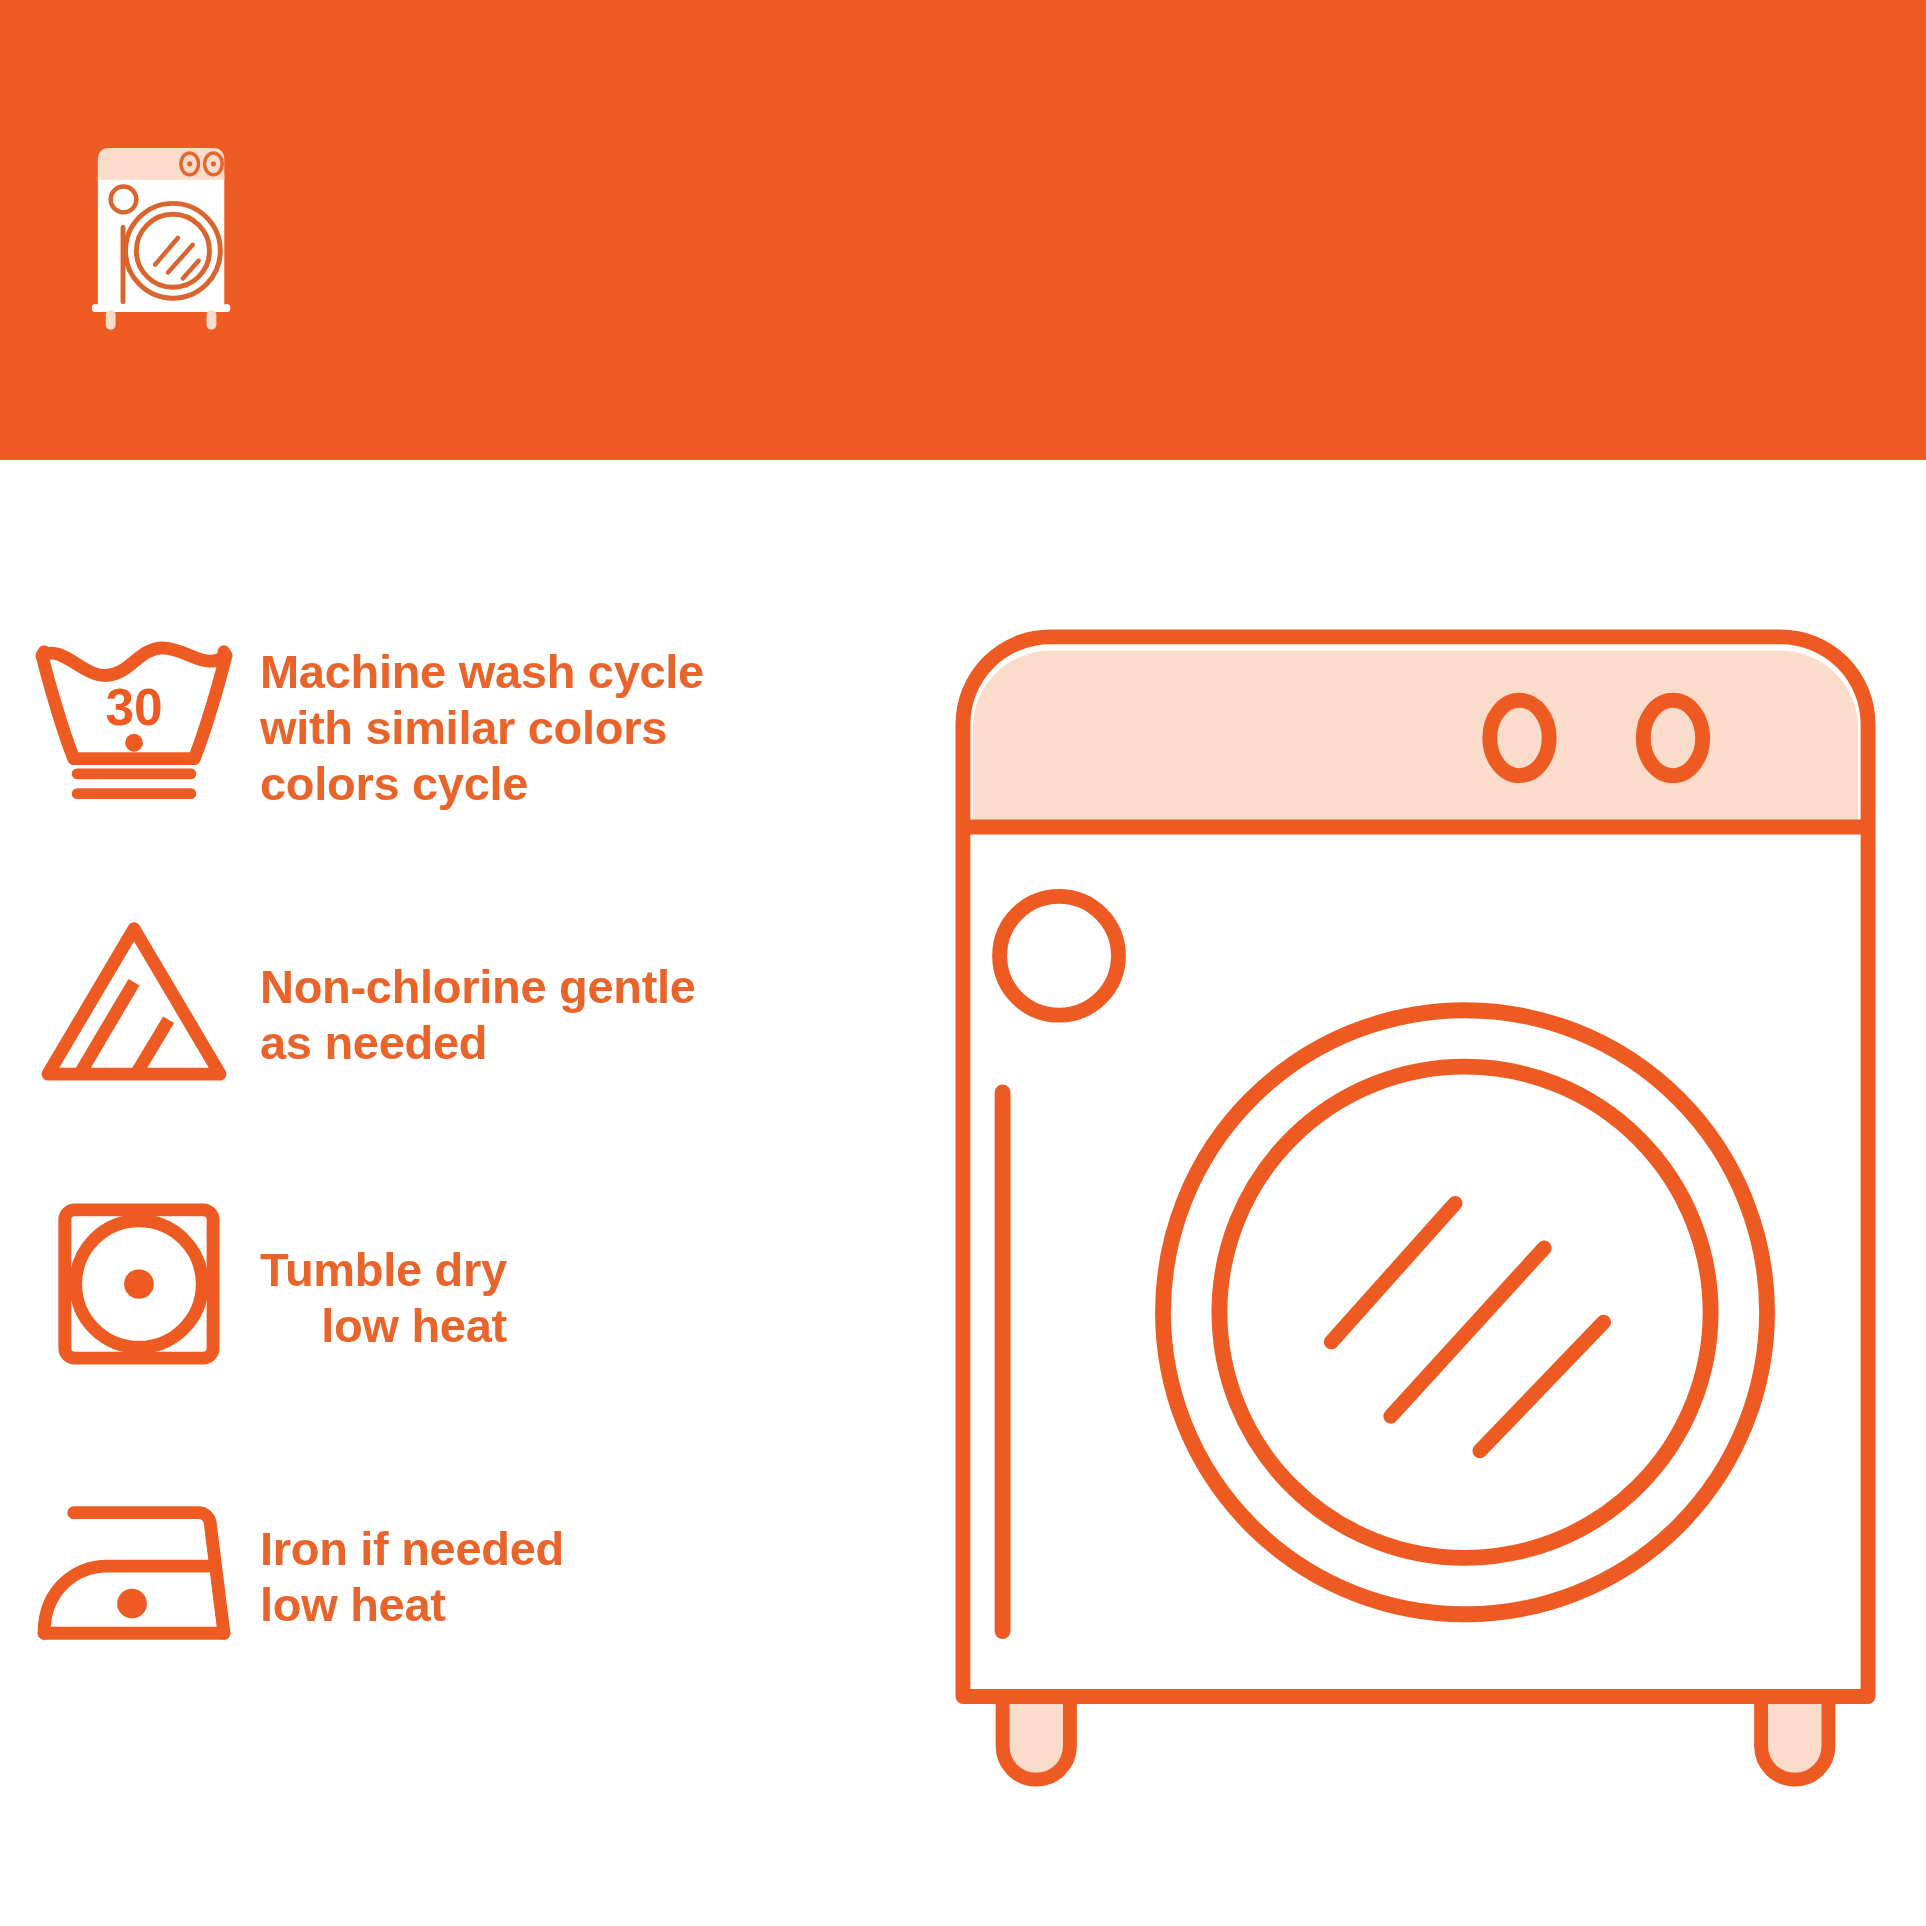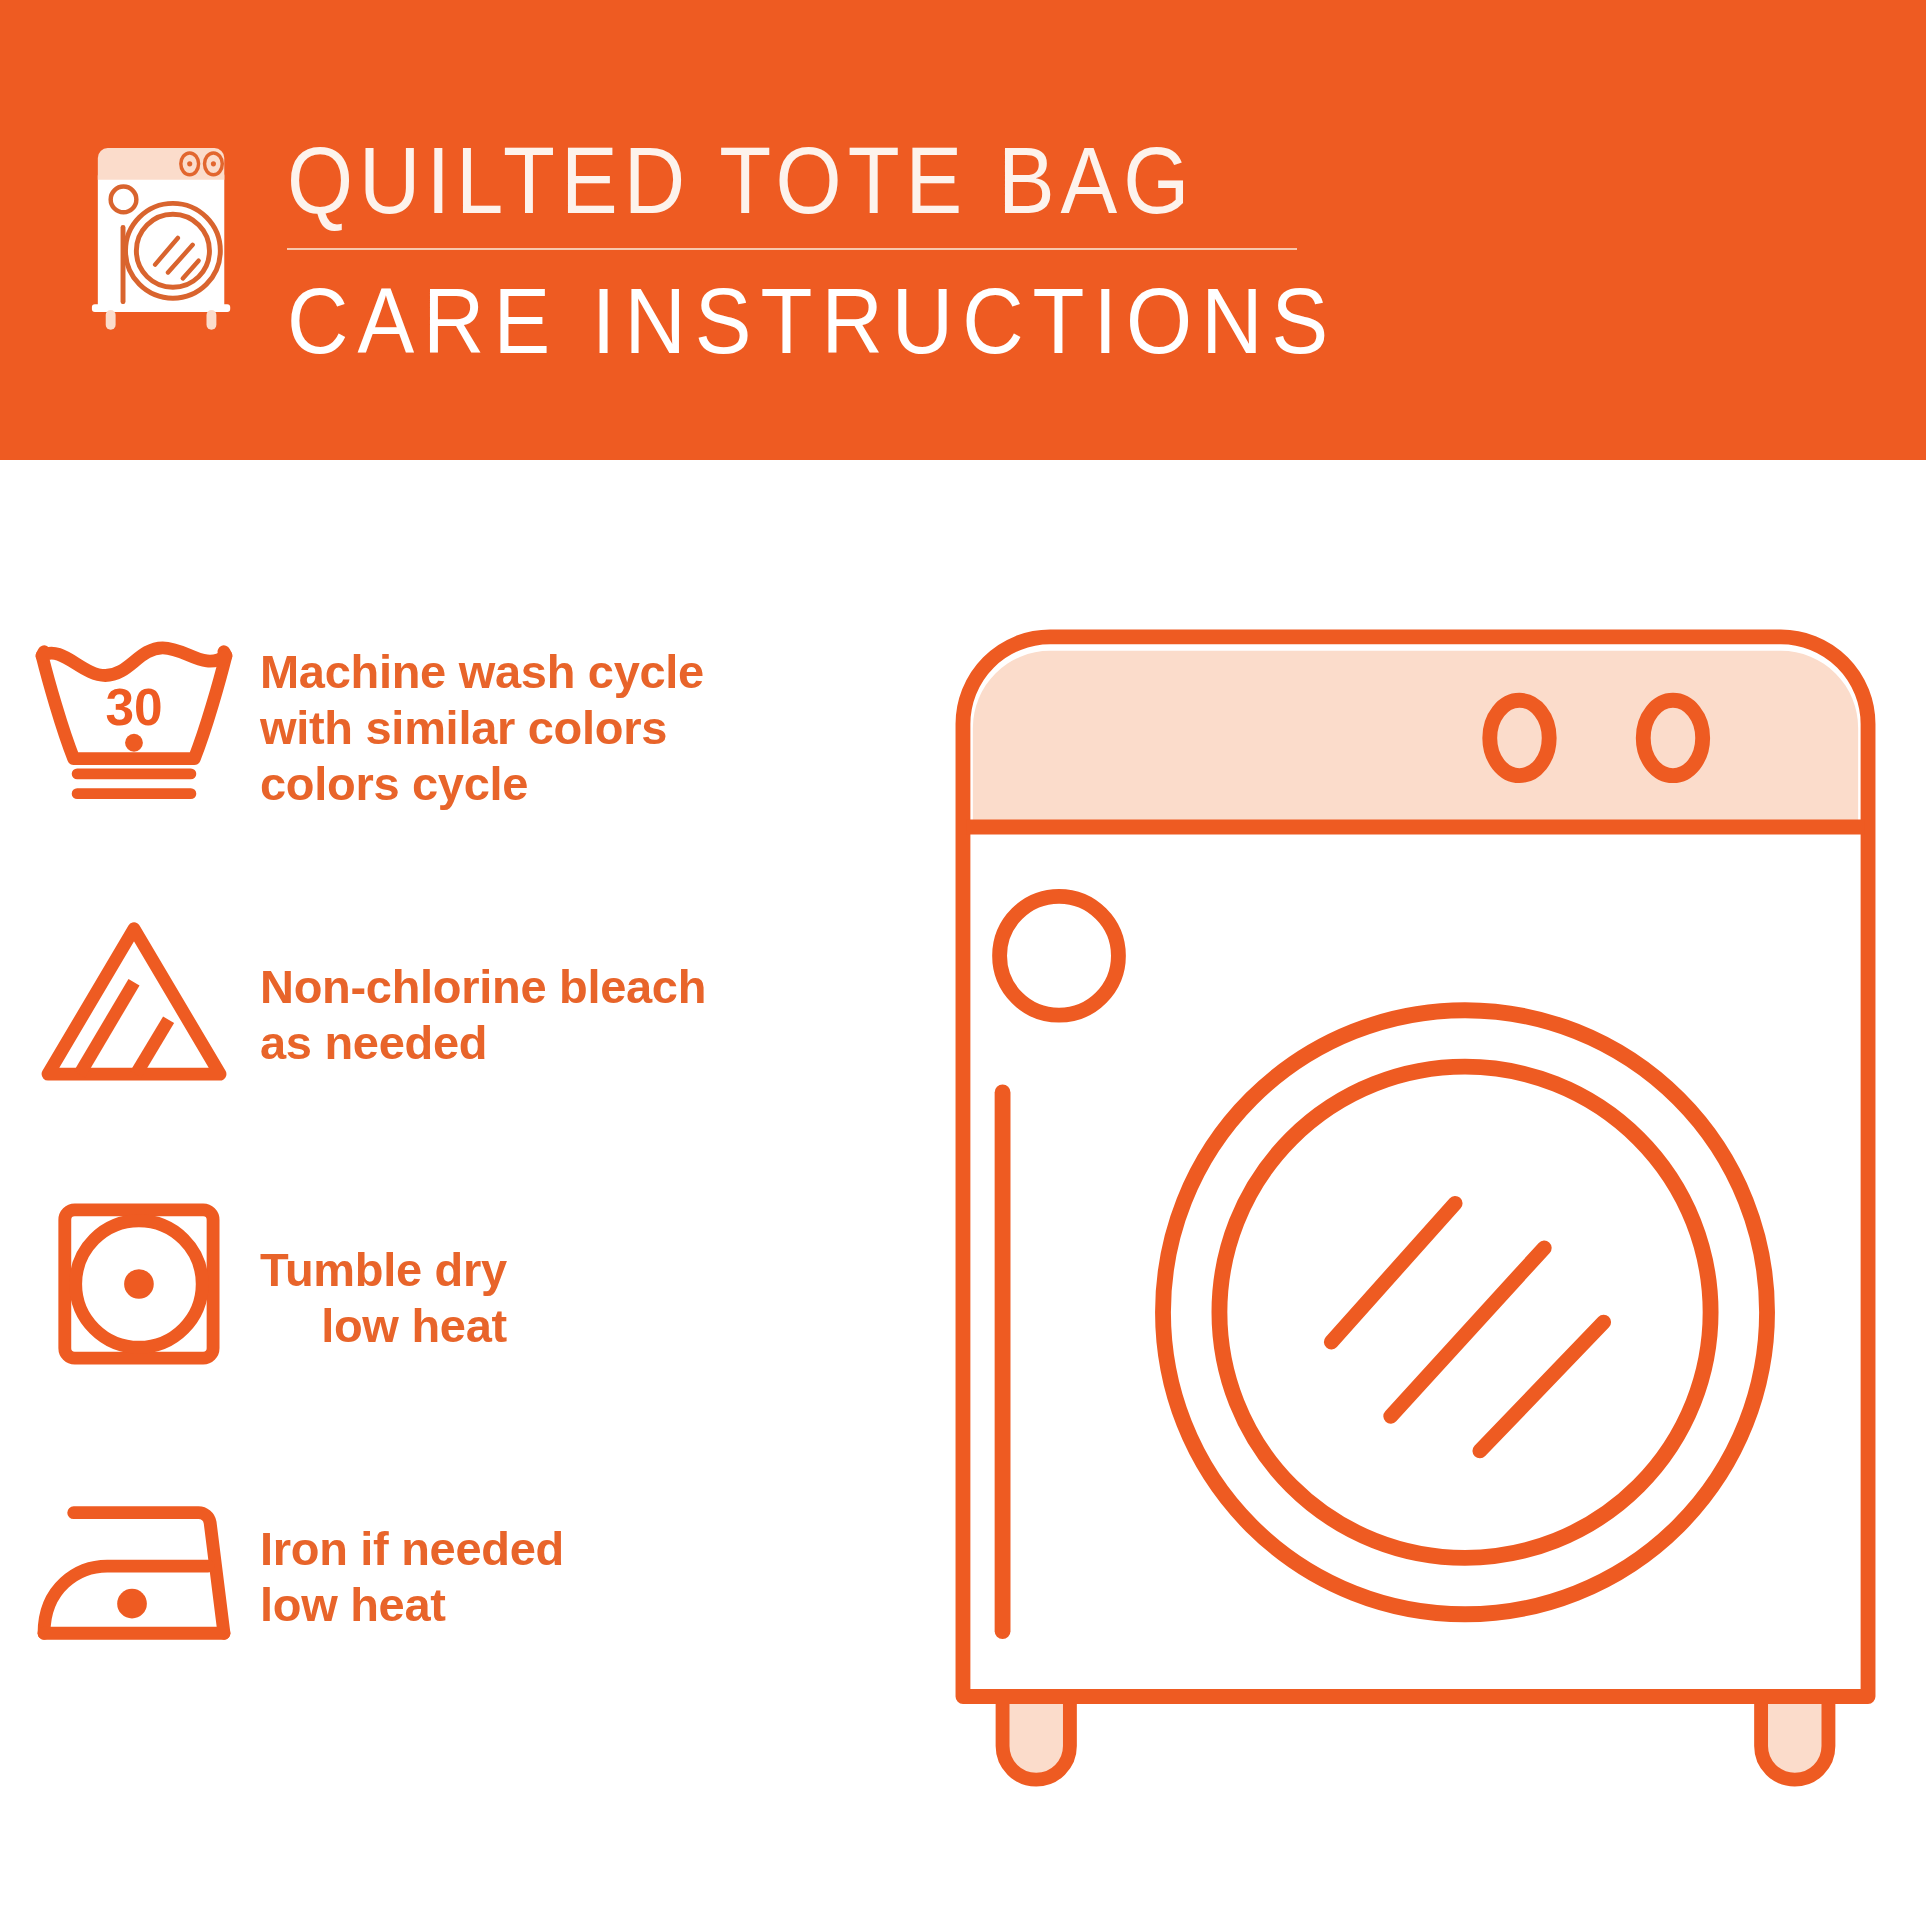--- a/index.html
+++ b/index.html
@@ -160,11 +160,6 @@
       </svg>
     </div>
 
-    <div id="header-titles">
-      <div class="title-main">QUILTED TOTE BAG</div>
-      <div class="title-divider"></div>
-      <div class="title-sub">CARE INSTRUCTIONS</div>
-    </div>
 
   </div>
 

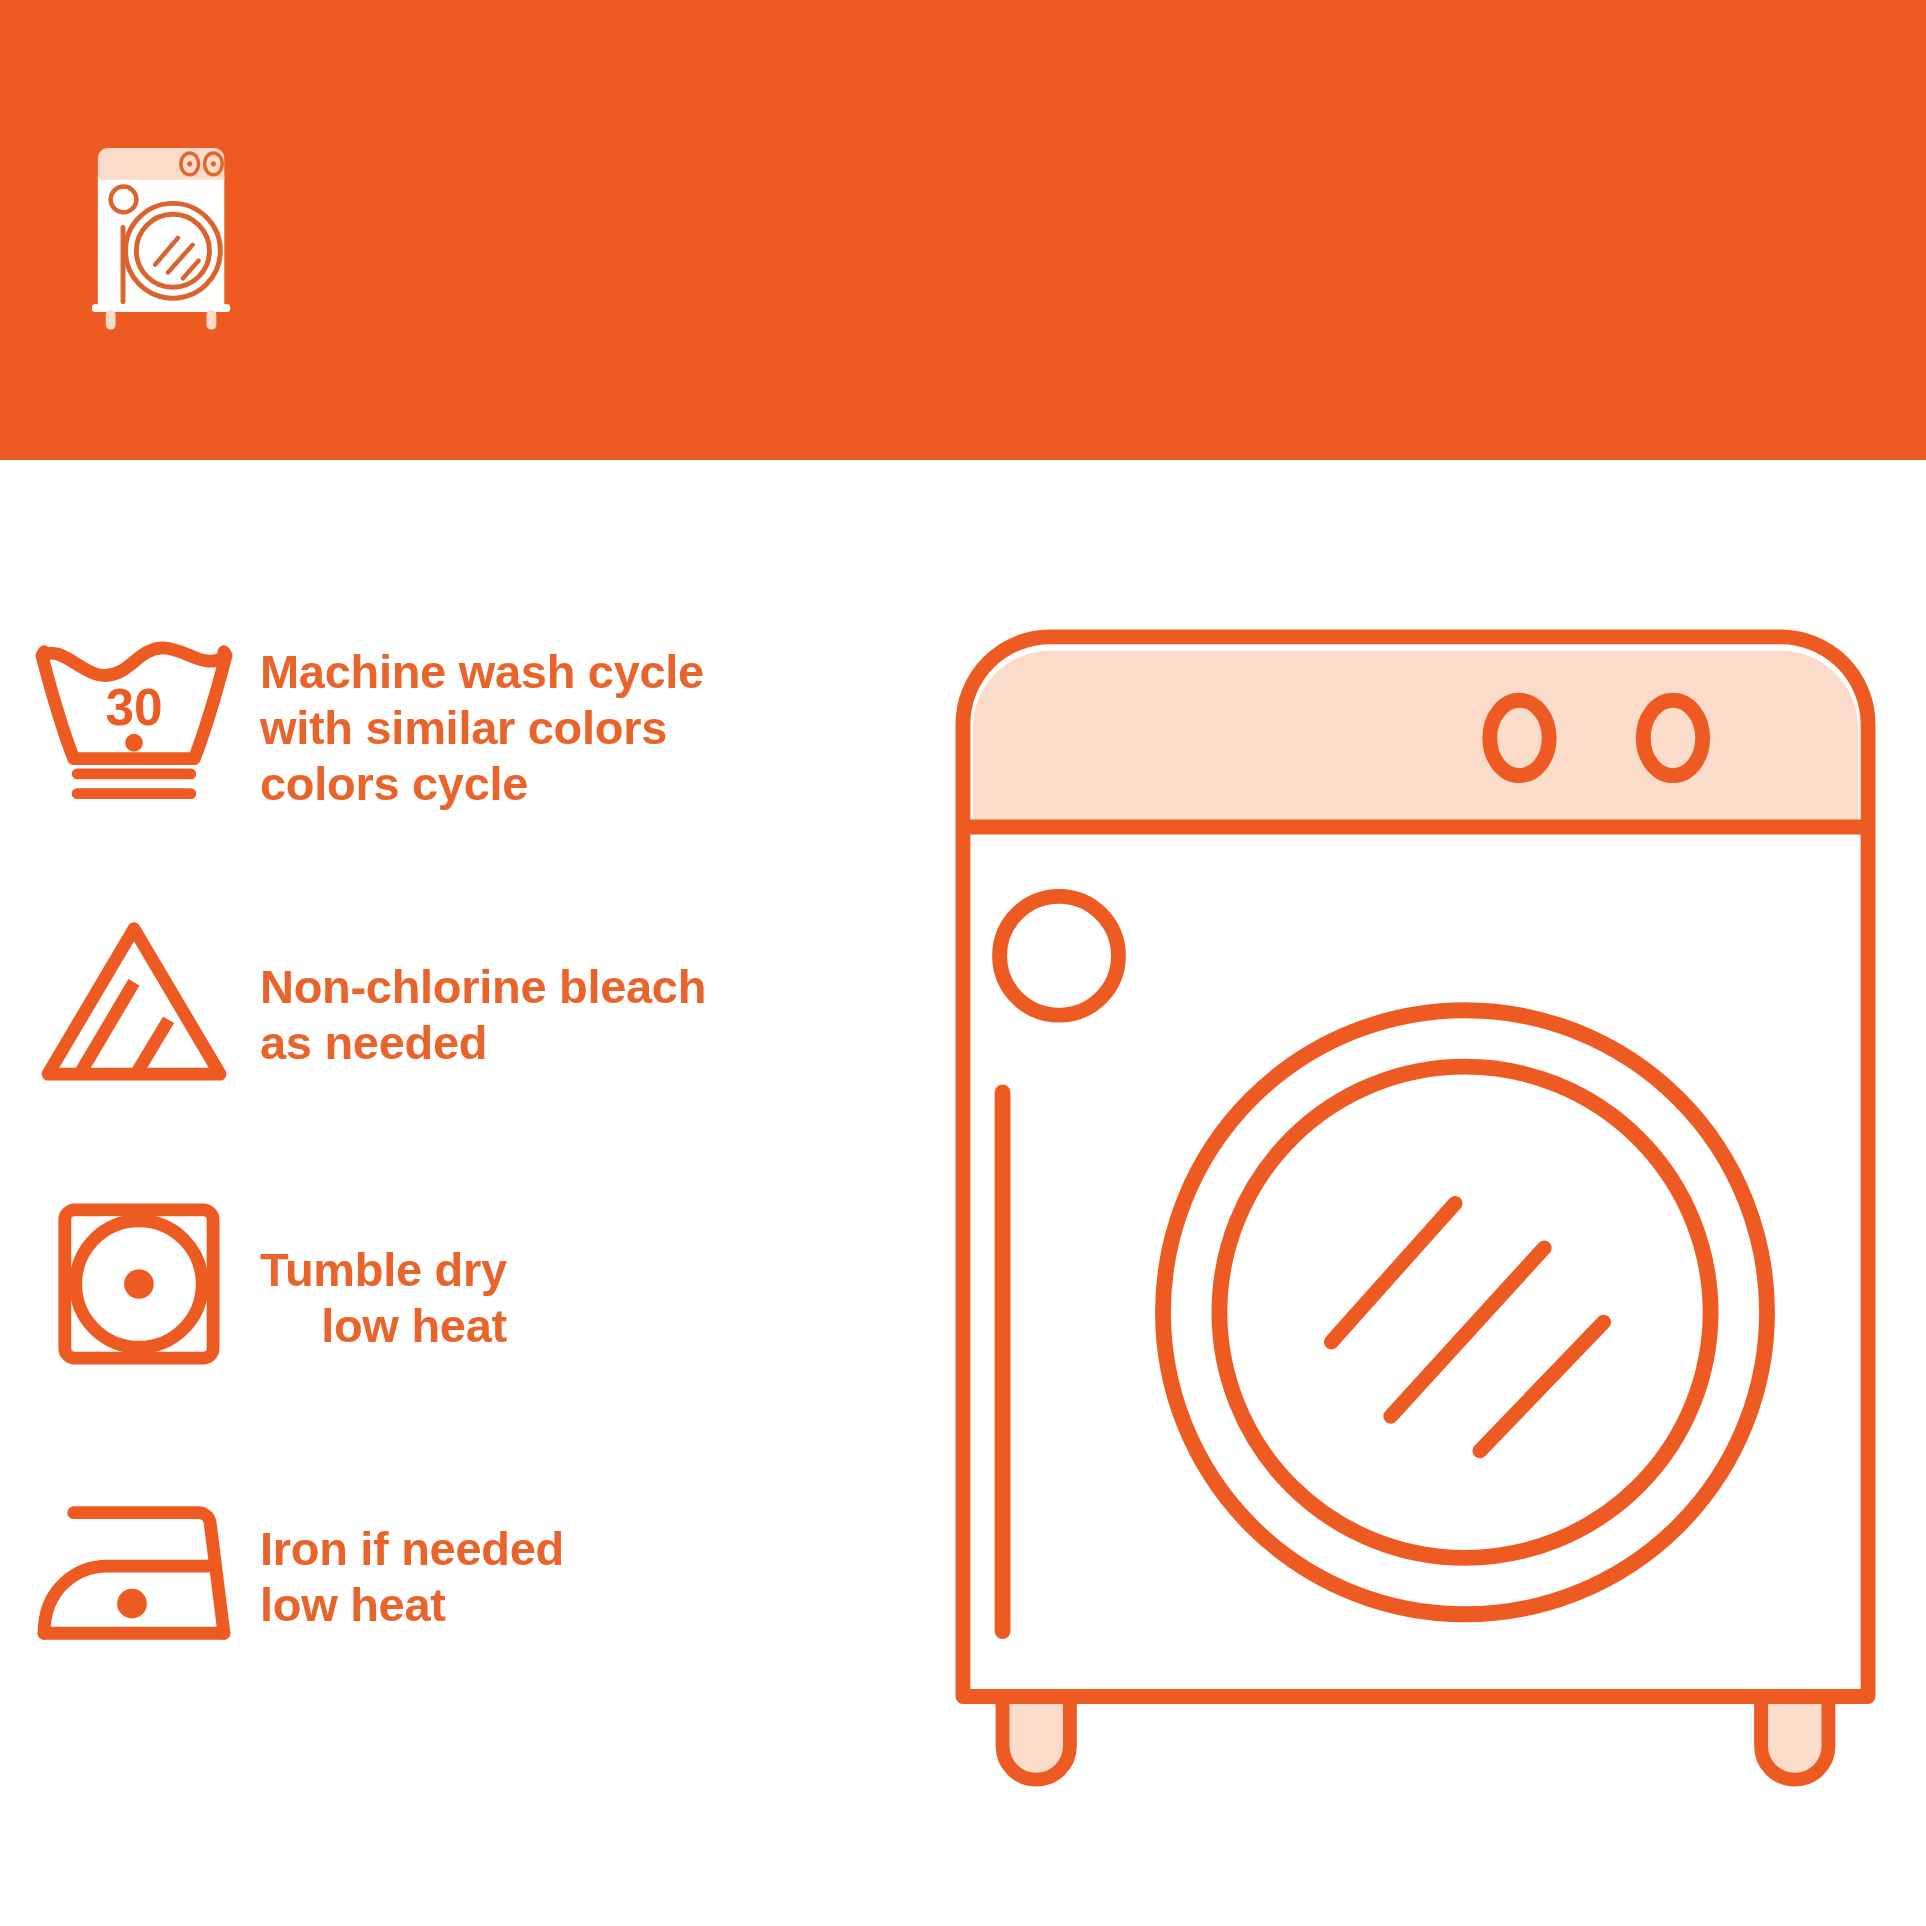--- a/index.html
+++ b/index.html
@@ -196,7 +196,7 @@
         </svg>
       </div>
       <div class="care-text">
-        <div>Non-chlorine bleach</div>
+        <div>Non-chlorine gentle</div>
         <div>as needed</div>
       </div>
     </div>

